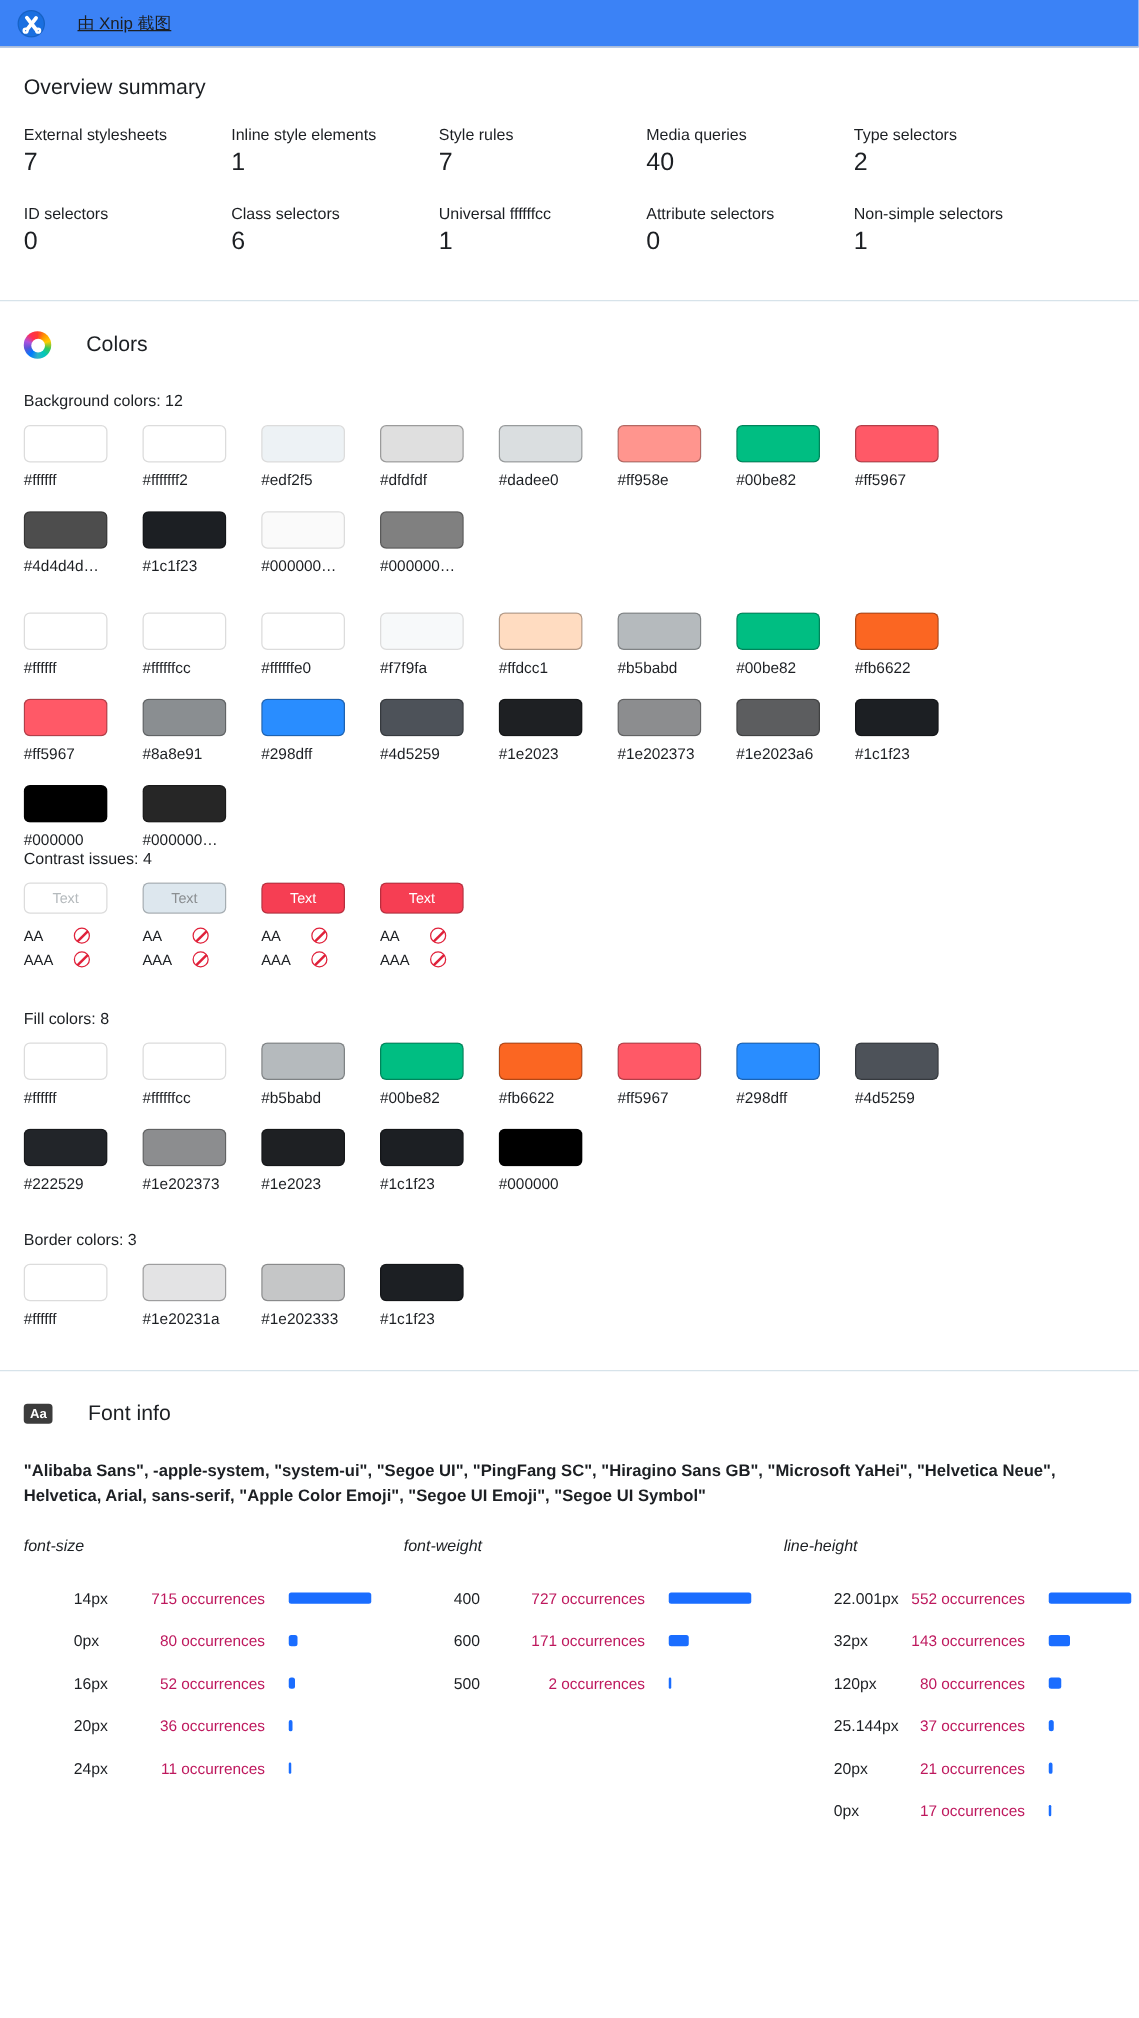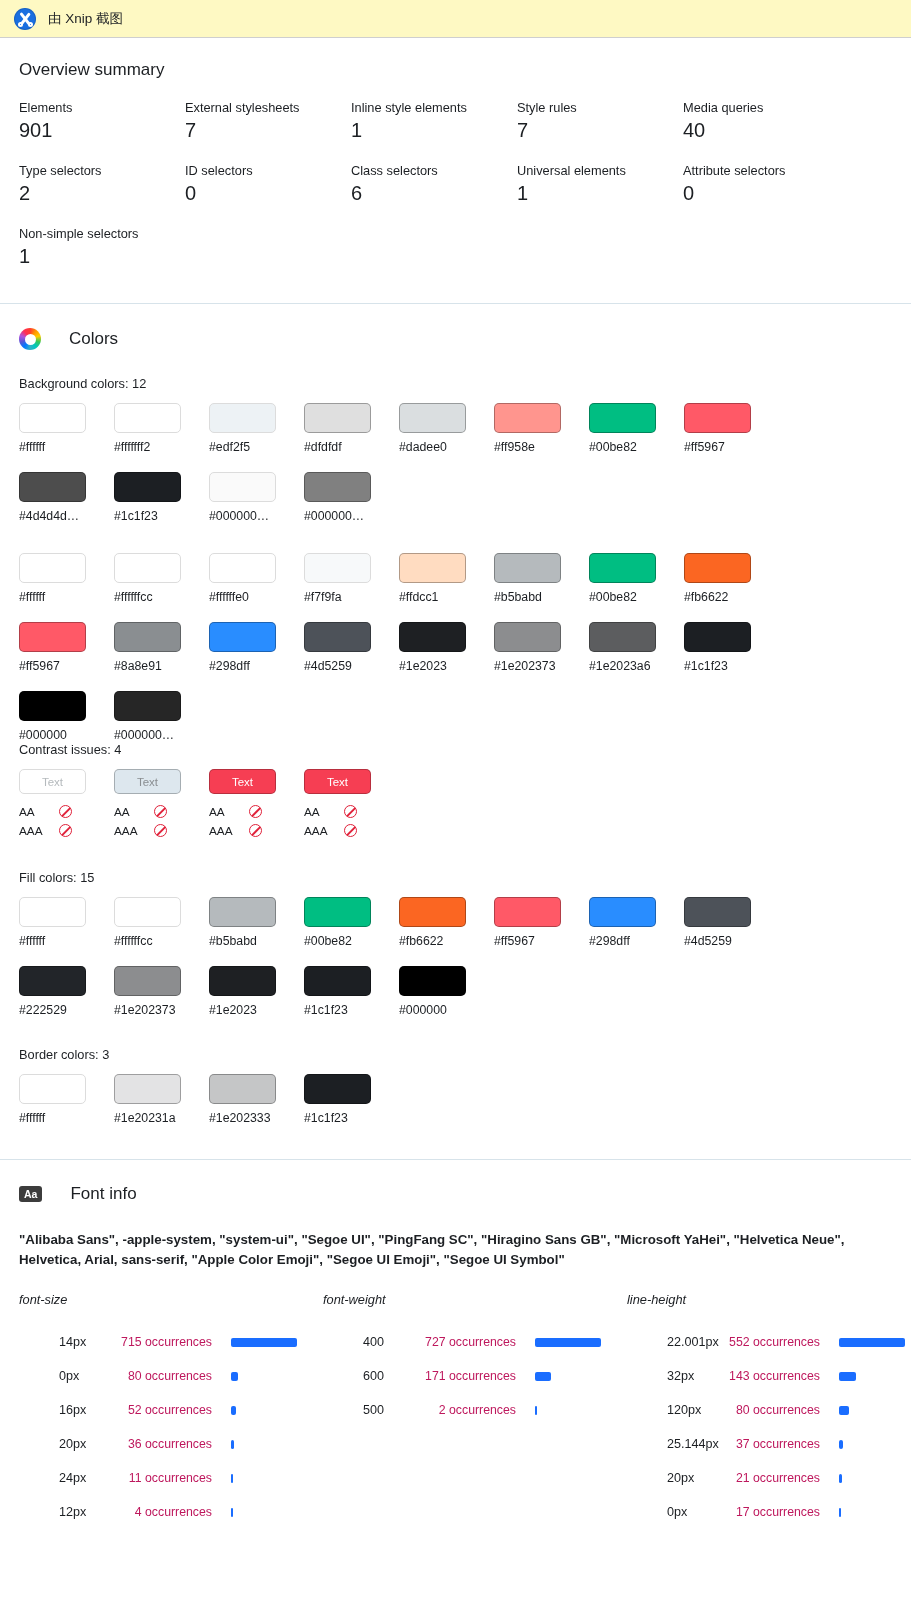--- a/index.html
+++ b/index.html
@@ -14,12 +14,13 @@
   
   .titlebar {
     height: 38px;
-    background: #fef9c3;
+    background: #3b82f6;
     border-bottom: 1px solid #cfcfcf;
     display: flex;
     align-items: center;
     padding: 0 0 0 14px;
-    gap: 12px;
+    gap: 26px;
+    text-decoration: underline;
   }
   .xnip-logo {
     width: 22px; height: 22px; border-radius: 50%;

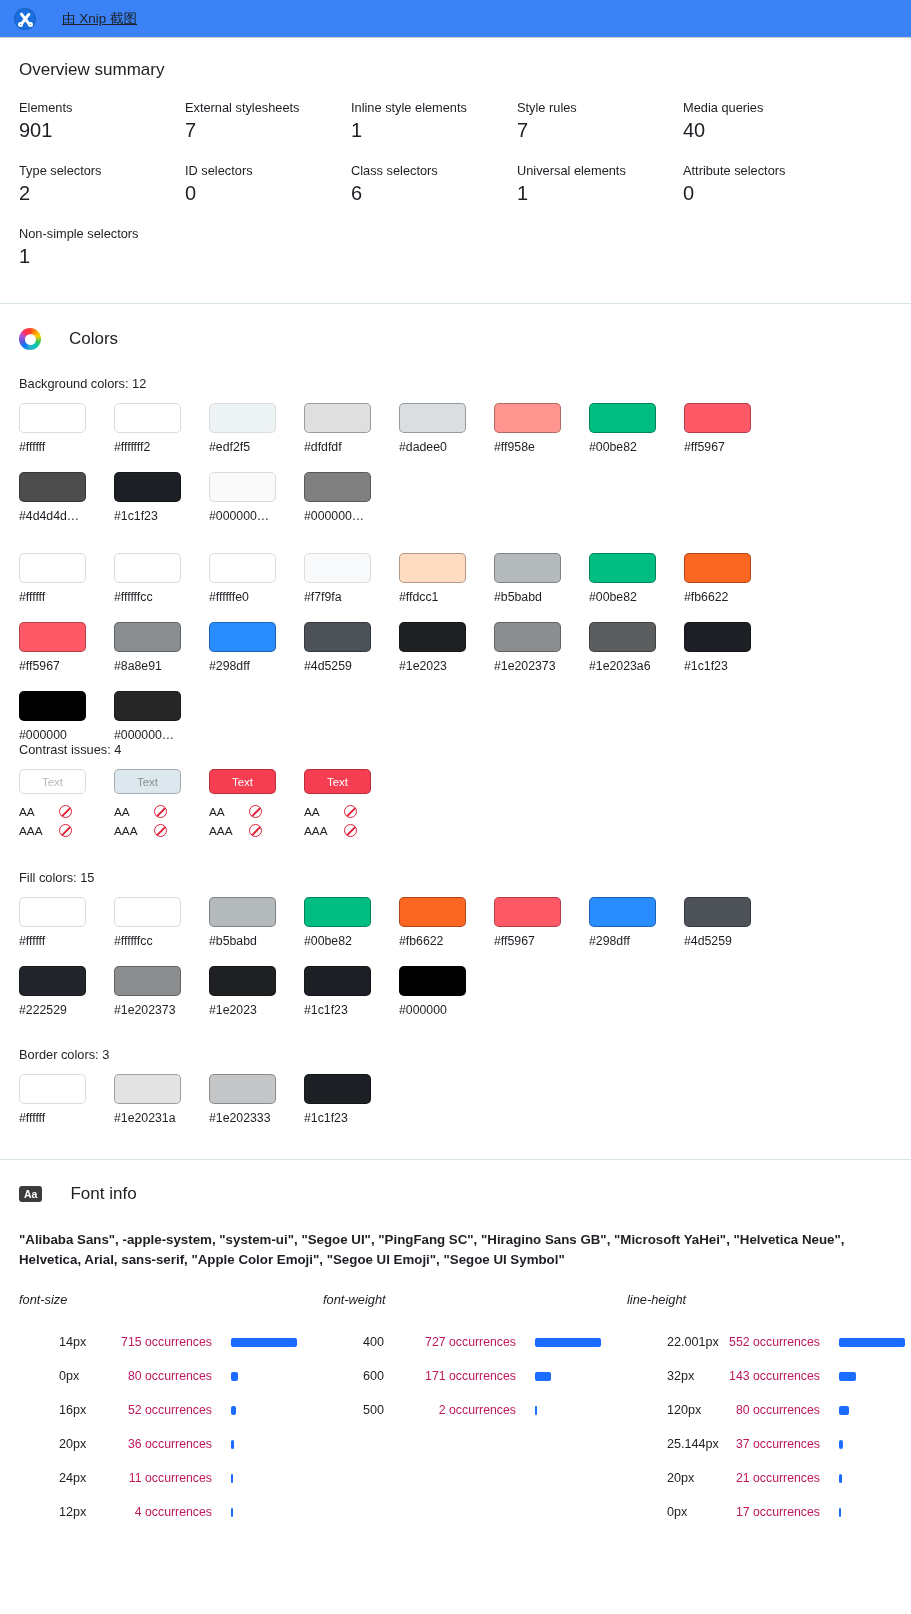--- a/index.html
+++ b/index.html
@@ -154,10 +154,6 @@
   <h2>Overview summary</h2>
   <div class="stat-grid" id="stat-grid">
       <div class="stat-cell">
-        <div class="stat-label">Elements</div>
-        <div class="stat-value">901</div>
-      </div>
-      <div class="stat-cell">
         <div class="stat-label">External stylesheets</div>
         <div class="stat-value">7</div>
       </div>

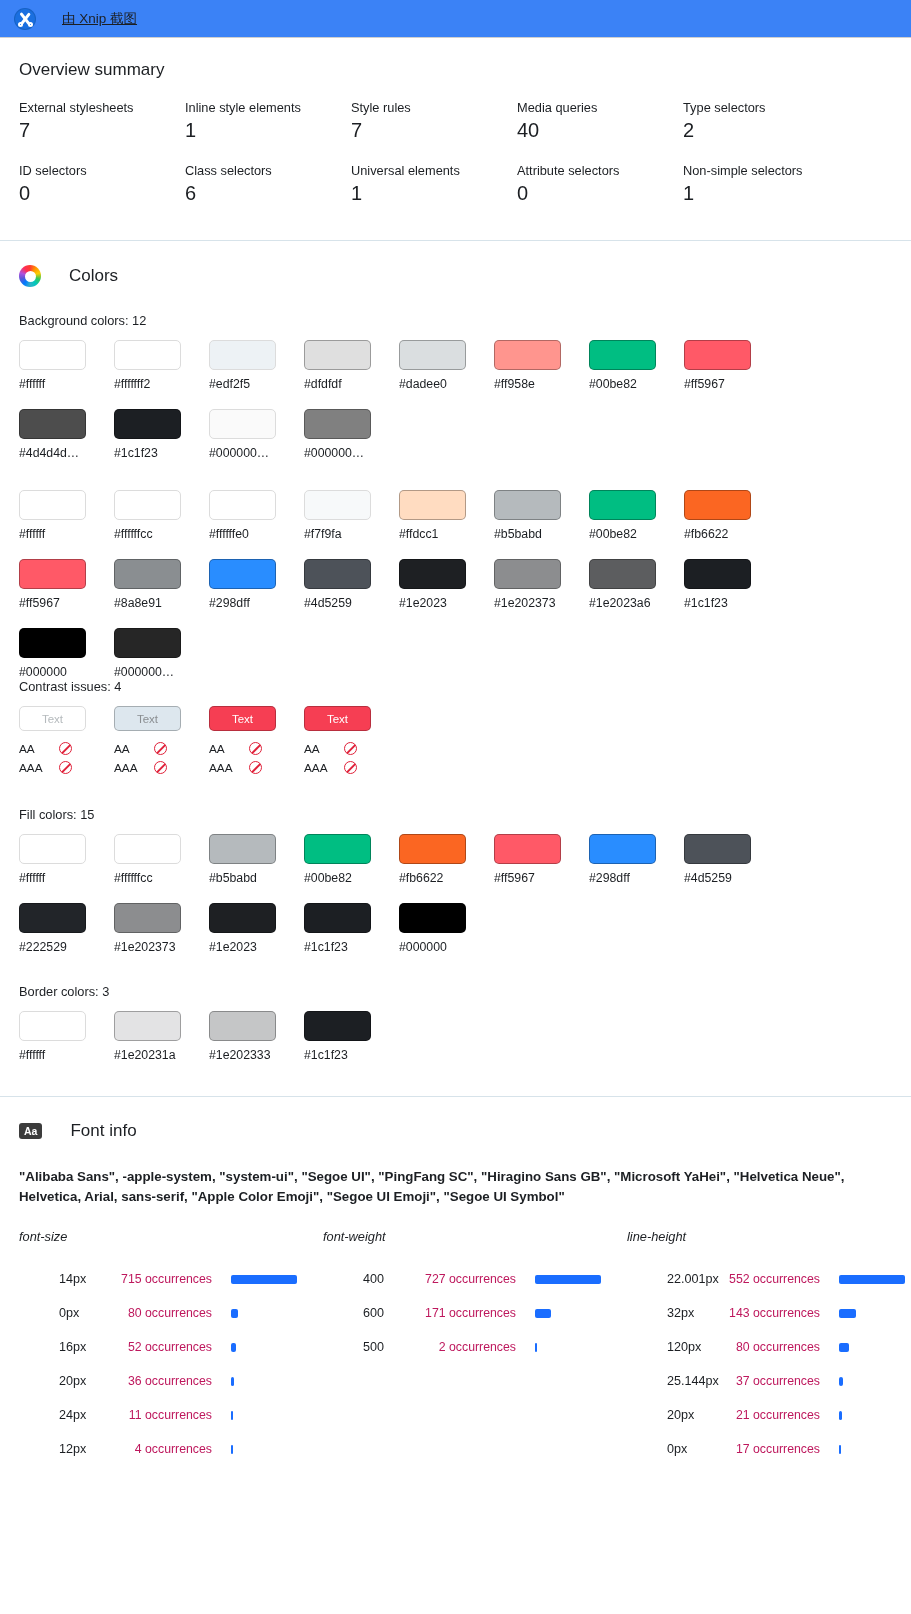--- a/index.html
+++ b/index.html
@@ -182,7 +182,7 @@
         <div class="stat-value">6</div>
       </div>
       <div class="stat-cell">
-        <div class="stat-label">Universal elements</div>
+        <div class="stat-label">Universal ffffffcc</div>
         <div class="stat-value">1</div>
       </div>
       <div class="stat-cell">

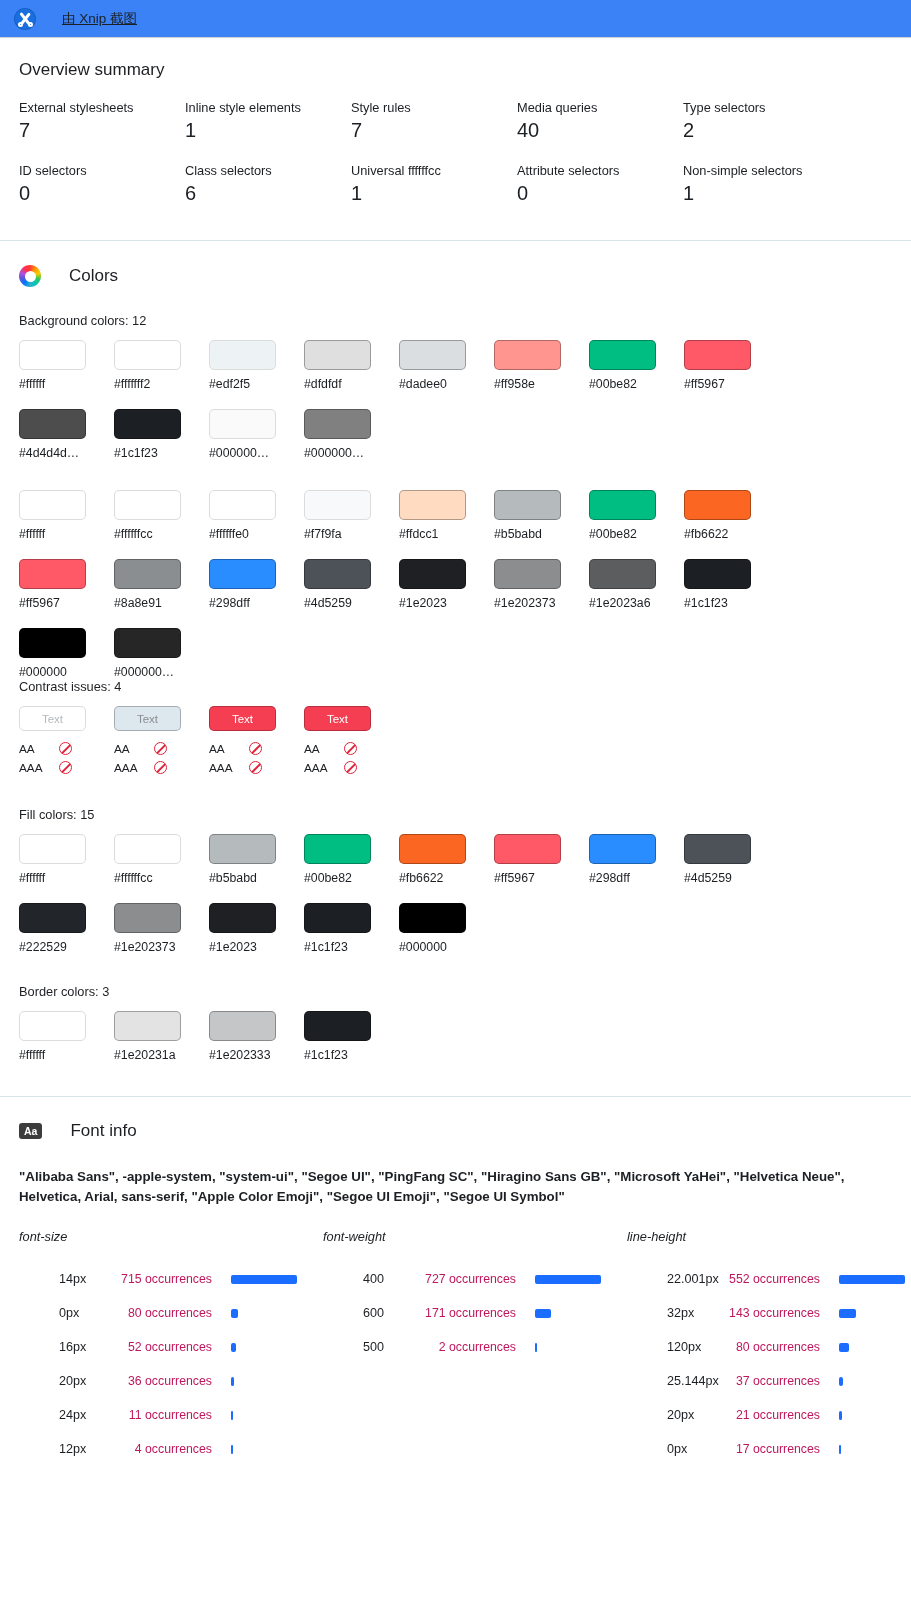--- a/index.html
+++ b/index.html
@@ -396,7 +396,7 @@
 
   <div id="color-groups-2">
       <div class="group-block">
-        <div class="group-title">Fill colors: 15</div>
+        <div class="group-title">Fill colors: 8</div>
         <div class="swatch-grid">
           <div class="swatch-cell">
             <div class="swatch light-border" style="background: rgb(255, 255, 255);"></div>

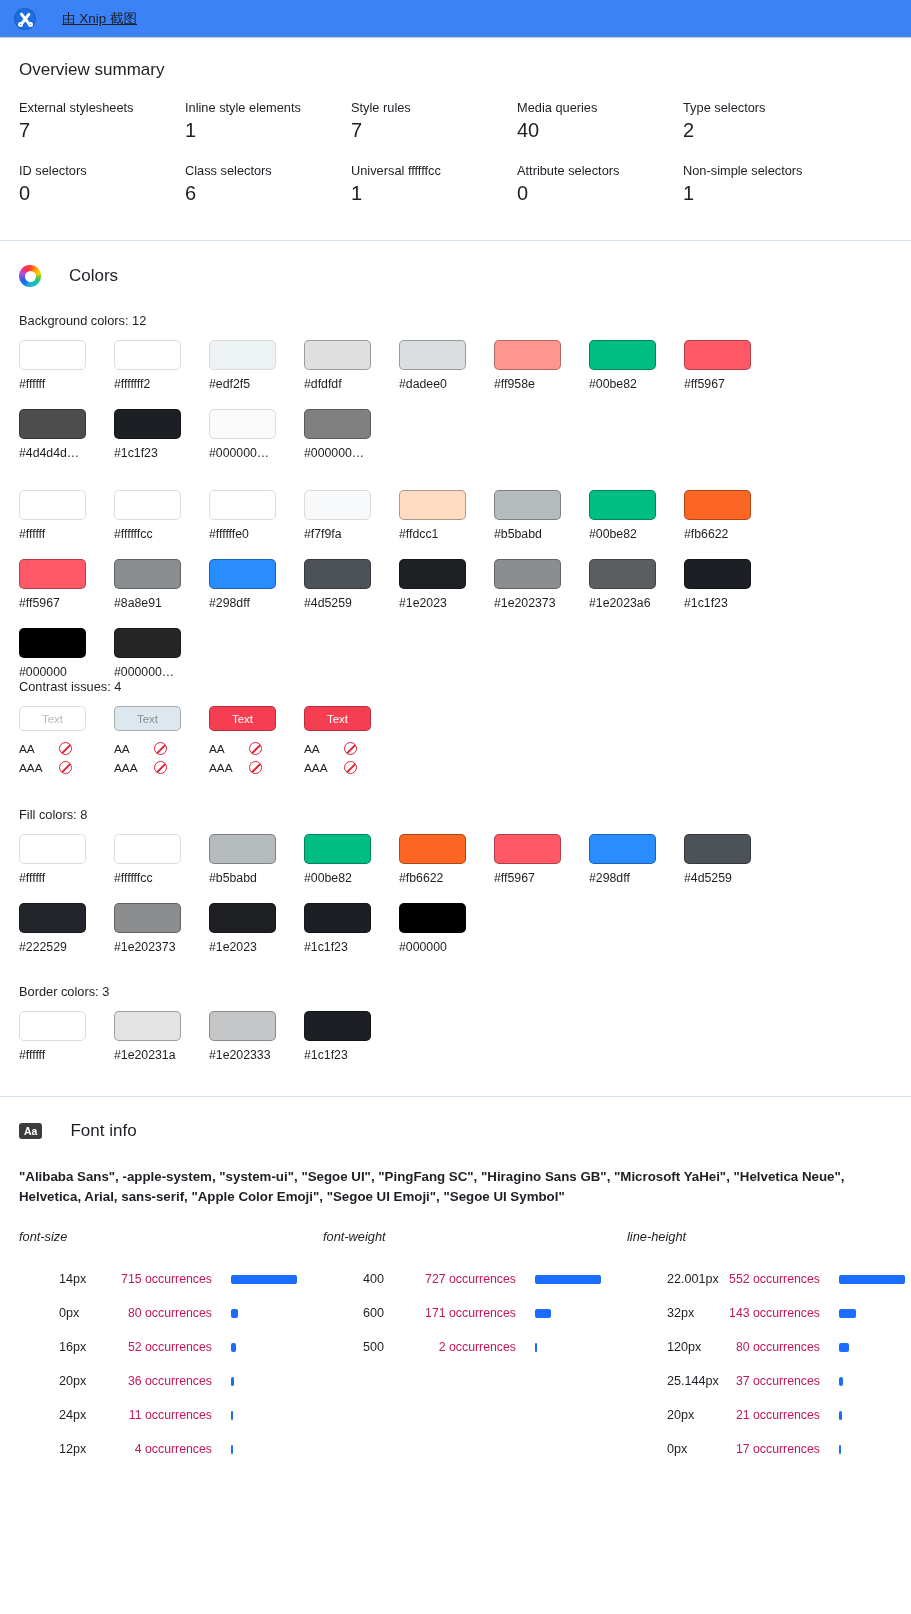--- a/index.html
+++ b/index.html
@@ -512,11 +512,6 @@
           <span class="font-occ">11 occurrences</span>
           <span class="font-bar-wrap"><span class="font-bar" style="display: inline-block; width: 2px; background: rgb(26, 109, 255);"></span></span>
         </div>
-        <div class="font-row">
-          <span class="font-key">12px</span>
-          <span class="font-occ">4 occurrences</span>
-          <span class="font-bar-wrap"><span class="font-bar" style="display: inline-block; width: 2px; background: rgb(26, 109, 255);"></span></span>
-        </div>
       </div>
       <div>
         <div class="font-col-title">font-weight</div>

